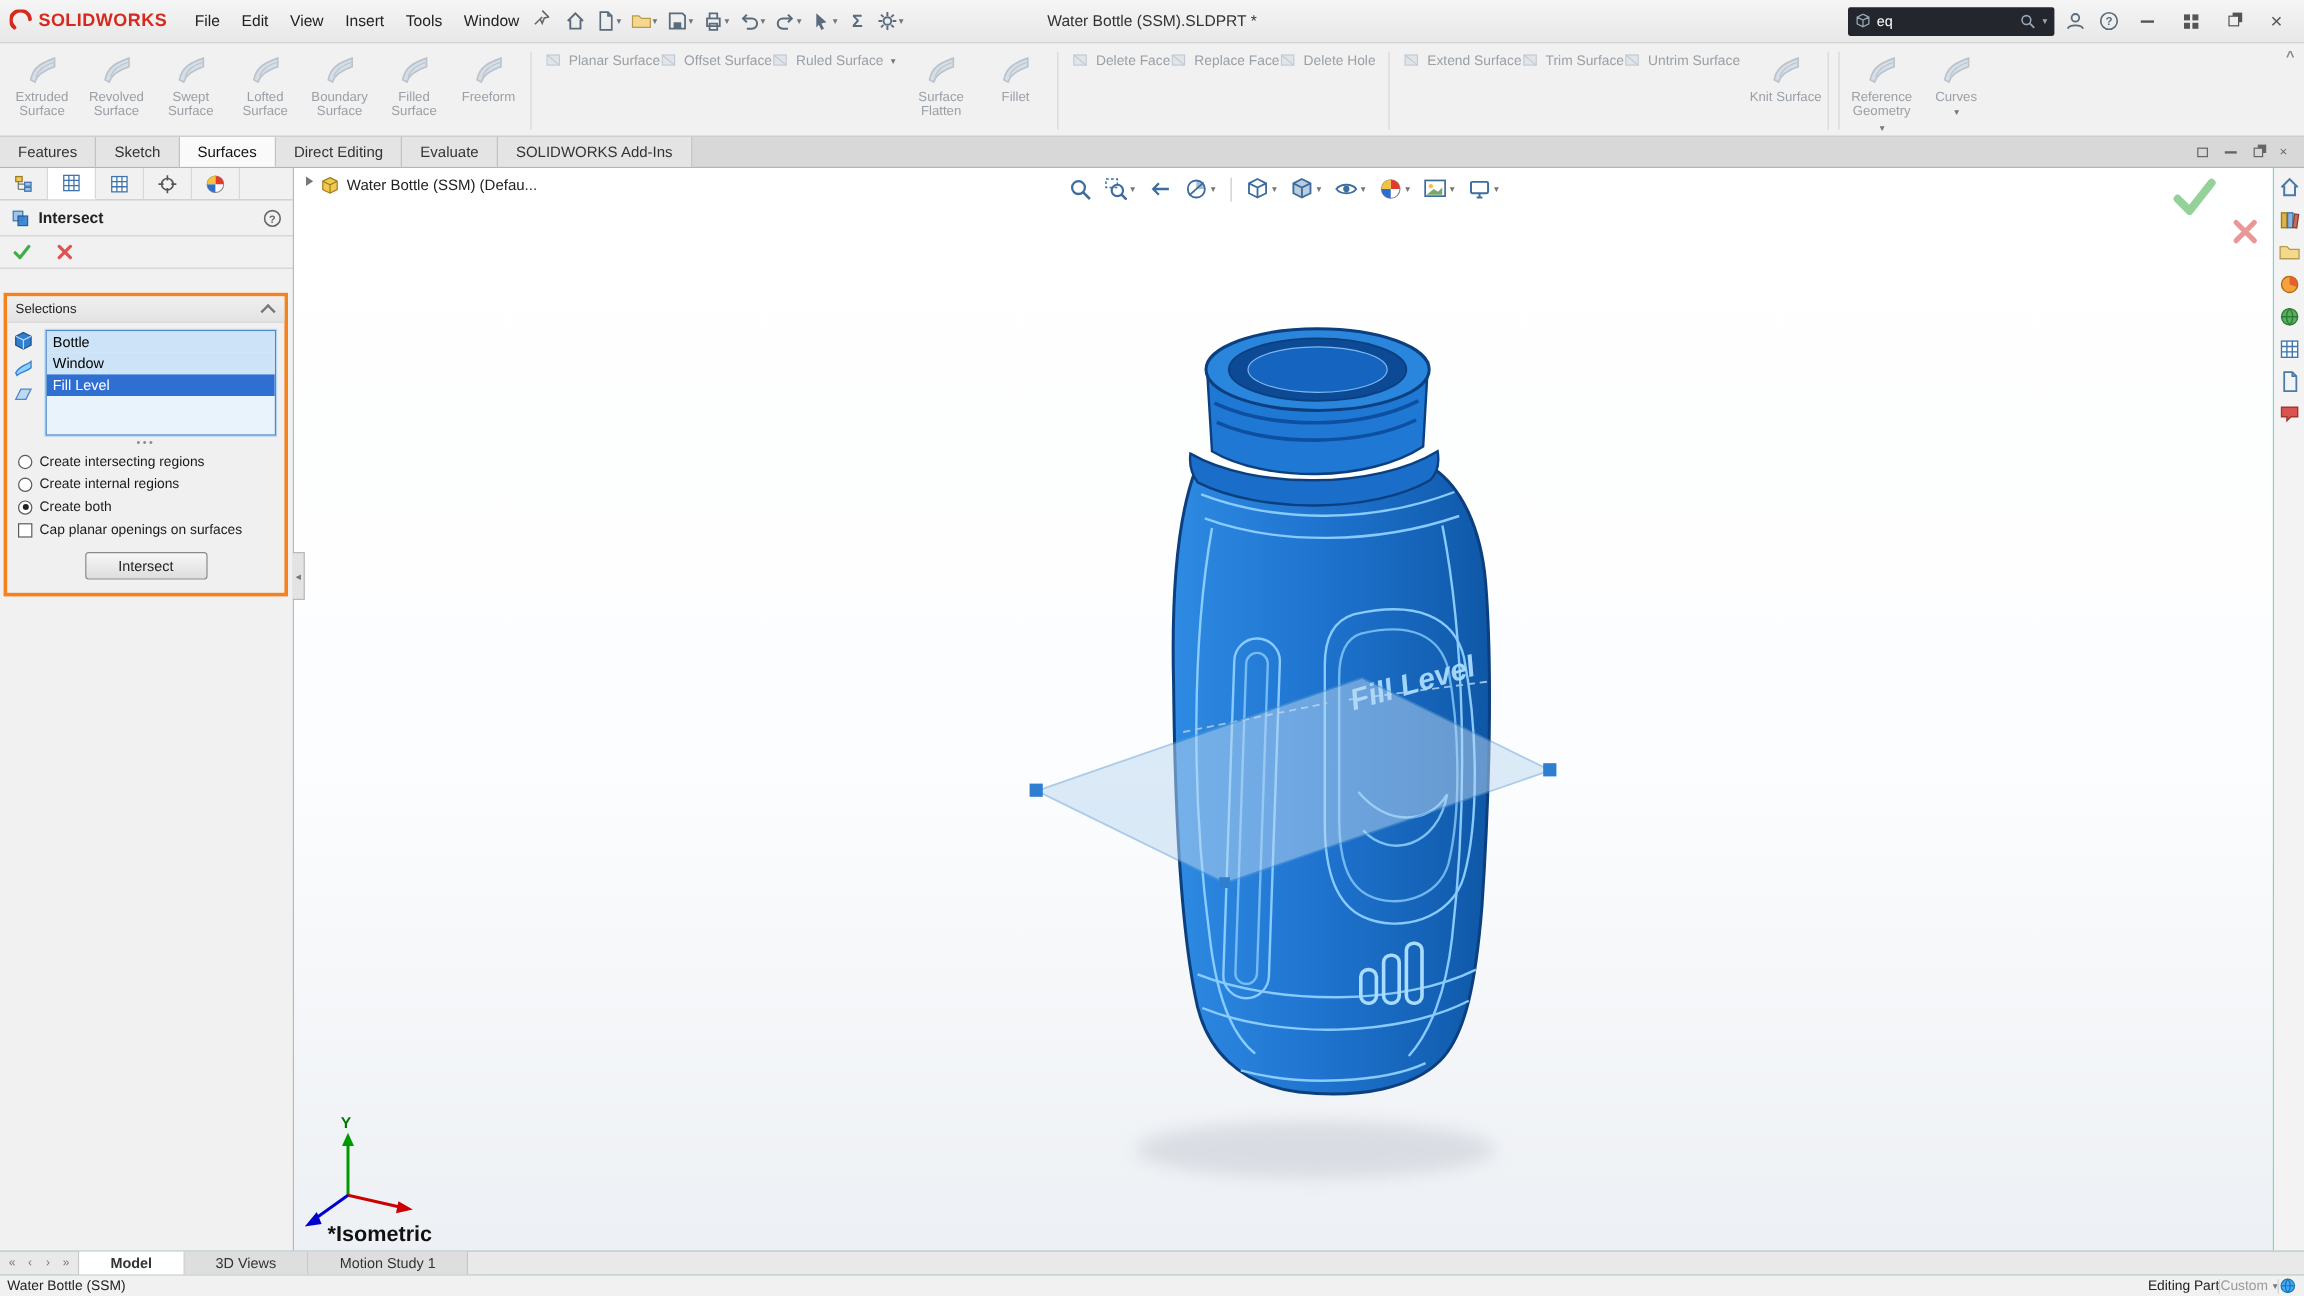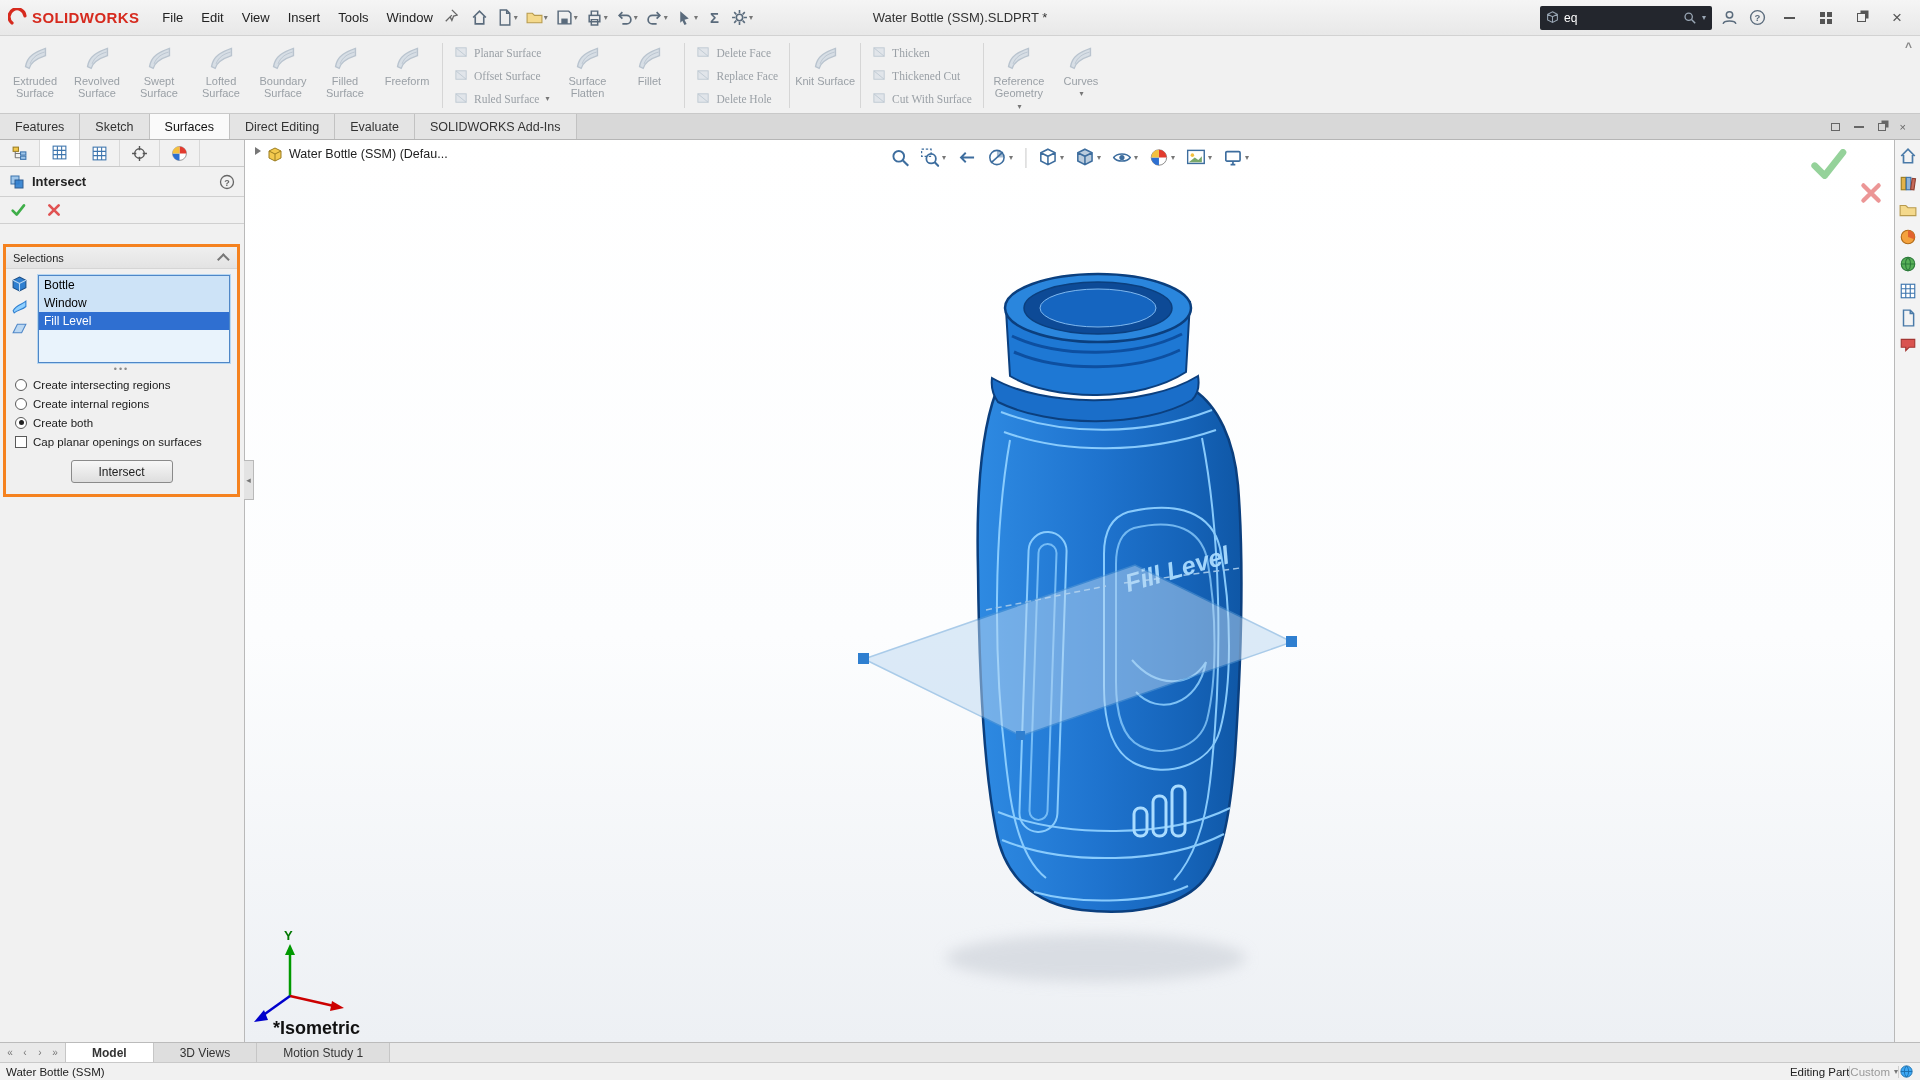--- a/index.html
+++ b/index.html
@@ -43,7 +43,7 @@
          color:#9aa0a6; font-size:11px; line-height:1.12; text-align:center; }
   .rlg svg { width:29px; height:29px; opacity:.6; flex:none; }
   .rsep { width:1px; background:#d6d6d6; margin:5px 4px; }
-  .rcol { display:flex; flex-direction:column; justify-content:space-evenly; padding:2px 7px;font-family:Liberation Serif, serif; }
+  .rcol { display:flex; flex-direction:row; justify-content:space-evenly; padding:2px 7px; }
   .rsm { display:flex; align-items:center; gap:5px; height:21px; color:#9aa0a6; font-size:11.5px; white-space:nowrap; }
   .rsm svg { width:15px; height:15px; opacity:.6; flex:none; }
   .rib-collapse { position:absolute; right:8px; top:4px; color:#888; font-size:12px; font-weight:bold; }

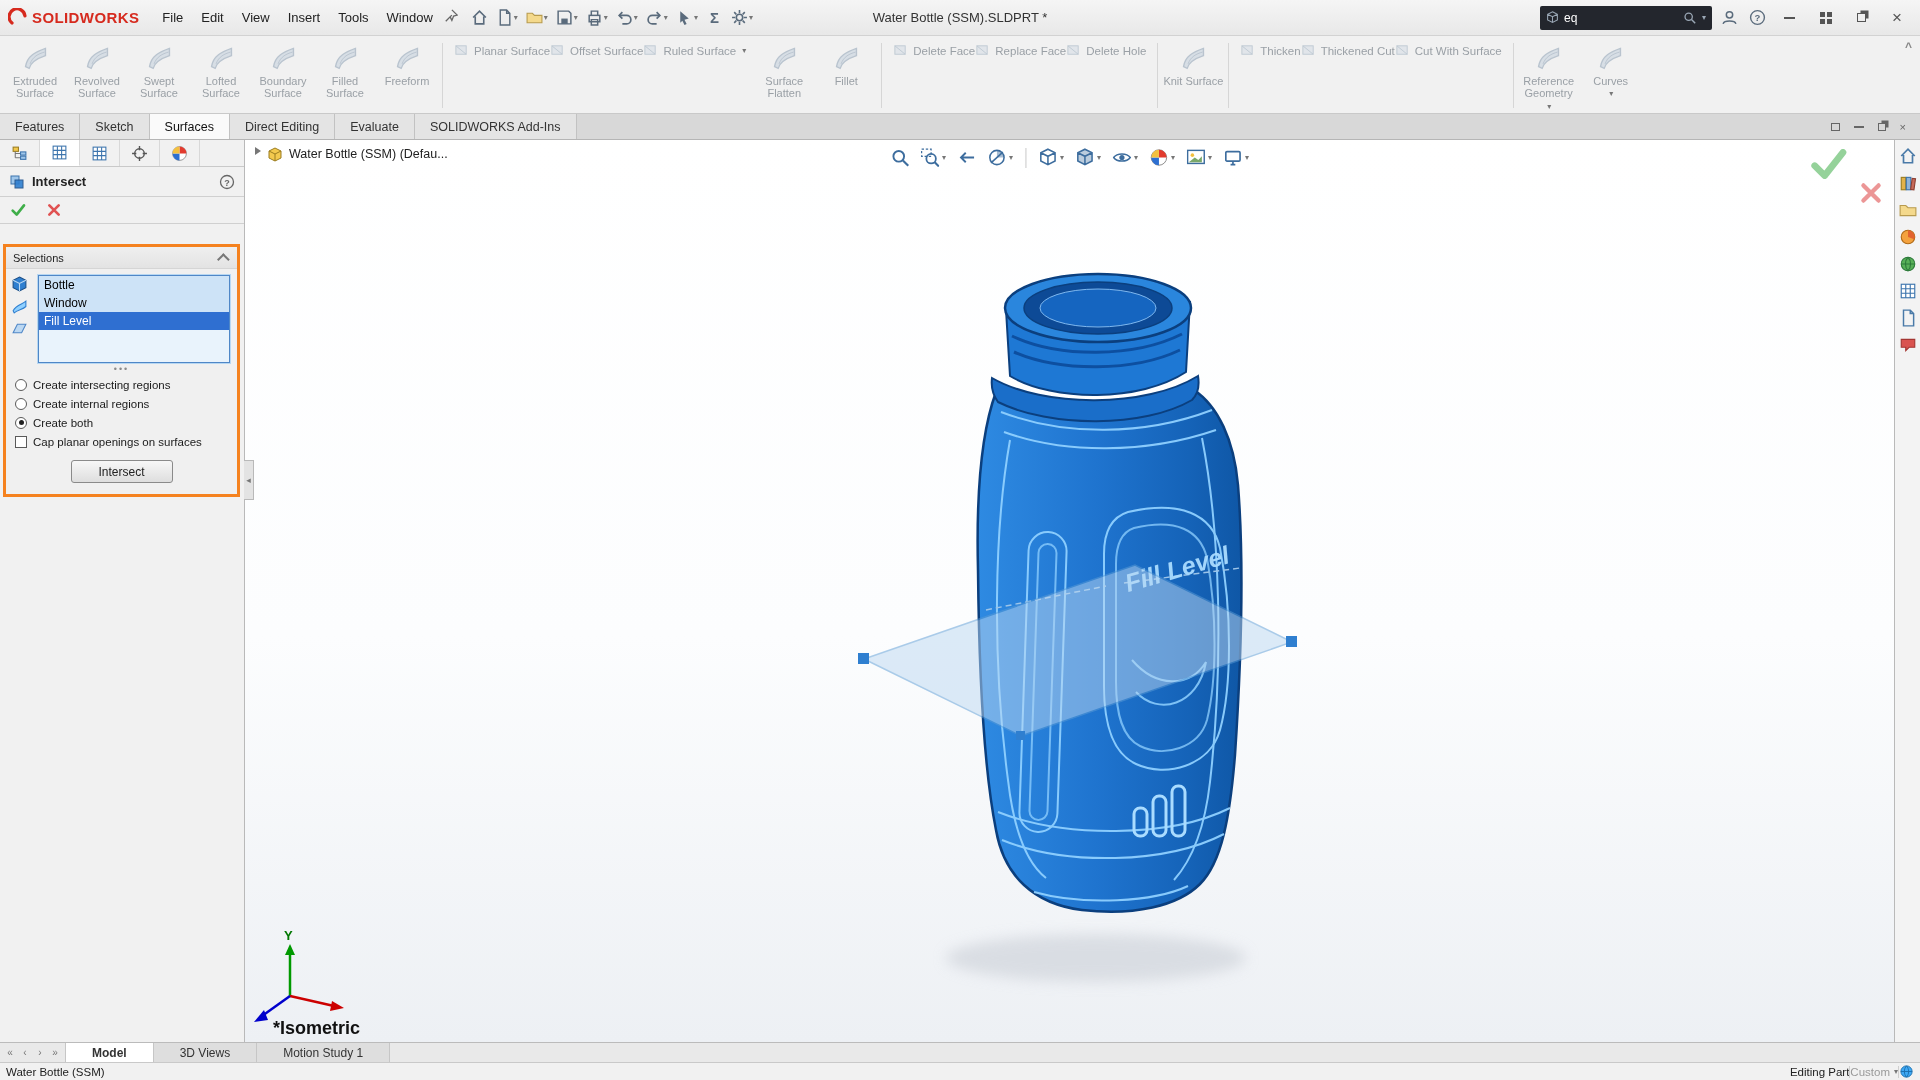--- a/index.html
+++ b/index.html
@@ -514,6 +514,26 @@
         </div>
     </div>
     <div class="rsep"></div>
+    <div class="rcol">
+      <div class="rsm">
+          <svg>
+            <use href="#i-rsmall"></use>
+          </svg>
+          <span>Extend Surface</span>
+        </div>
+      <div class="rsm">
+          <svg>
+            <use href="#i-rsmall"></use>
+          </svg>
+          <span>Trim Surface</span>
+        </div>
+      <div class="rsm">
+          <svg>
+            <use href="#i-rsmall"></use>
+          </svg>
+          <span>Untrim Surface</span>
+        </div>
+    </div>
     <div class="rlg">
         <svg>
           <use href="#i-surf"></use>

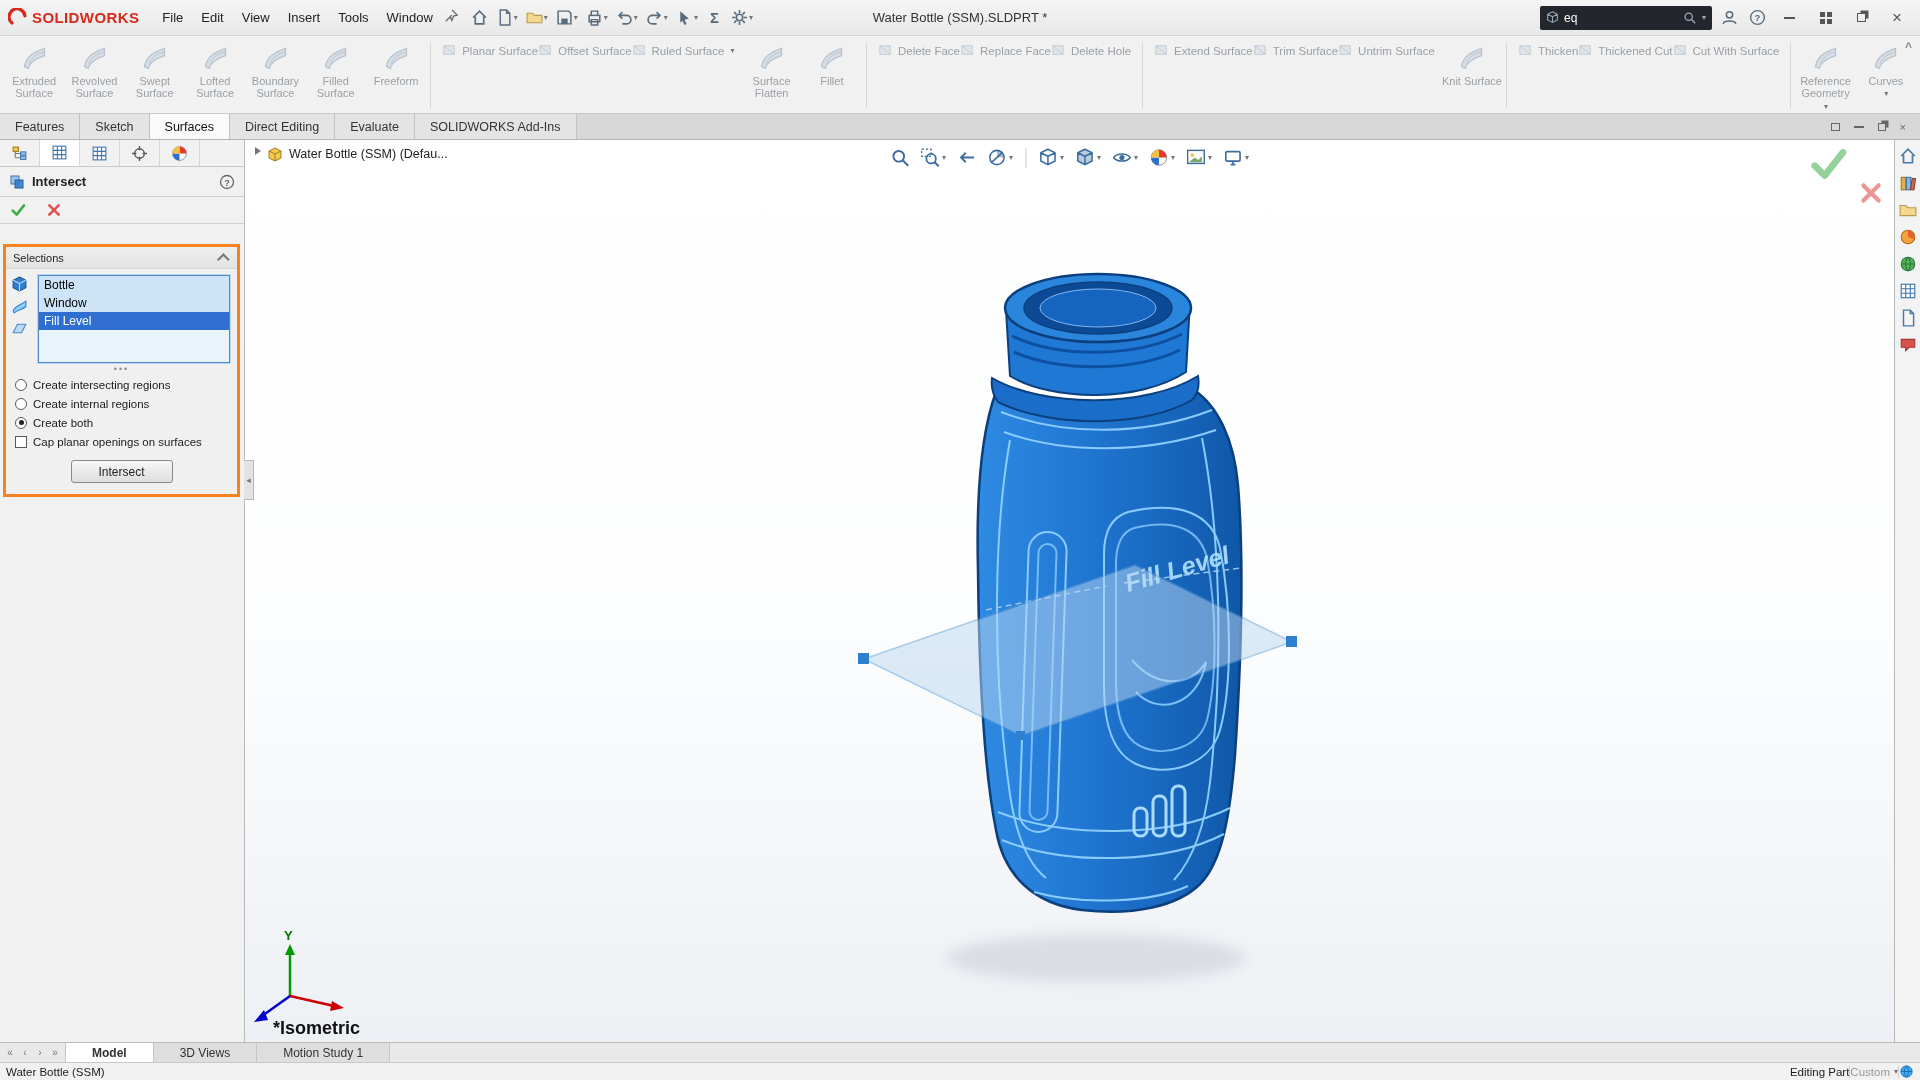--- a/index.html
+++ b/index.html
@@ -541,26 +541,6 @@
         <span>Knit Surface</span>
       </div>
     <div class="rsep"></div>
-    <div class="rcol">
-      <div class="rsm">
-          <svg>
-            <use href="#i-rsmall"></use>
-          </svg>
-          <span>Thicken</span>
-        </div>
-      <div class="rsm">
-          <svg>
-            <use href="#i-rsmall"></use>
-          </svg>
-          <span>Thickened Cut</span>
-        </div>
-      <div class="rsm">
-          <svg>
-            <use href="#i-rsmall"></use>
-          </svg>
-          <span>Cut With Surface</span>
-        </div>
-    </div>
     <div class="rsep"></div>
     <div class="rlg">
         <svg>

